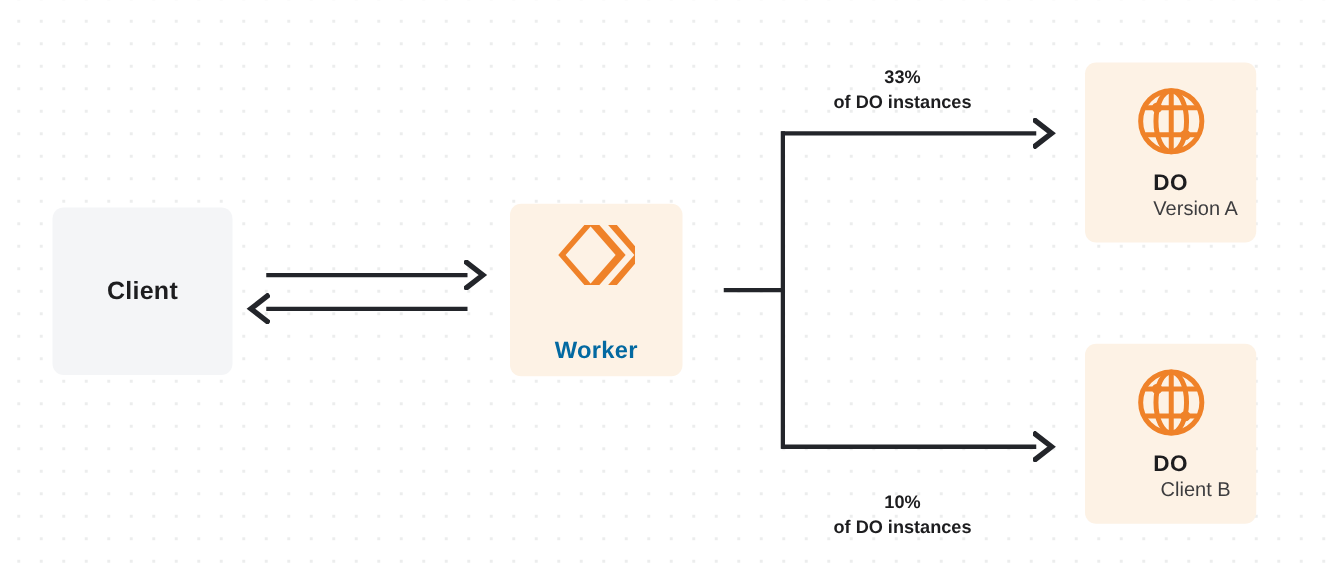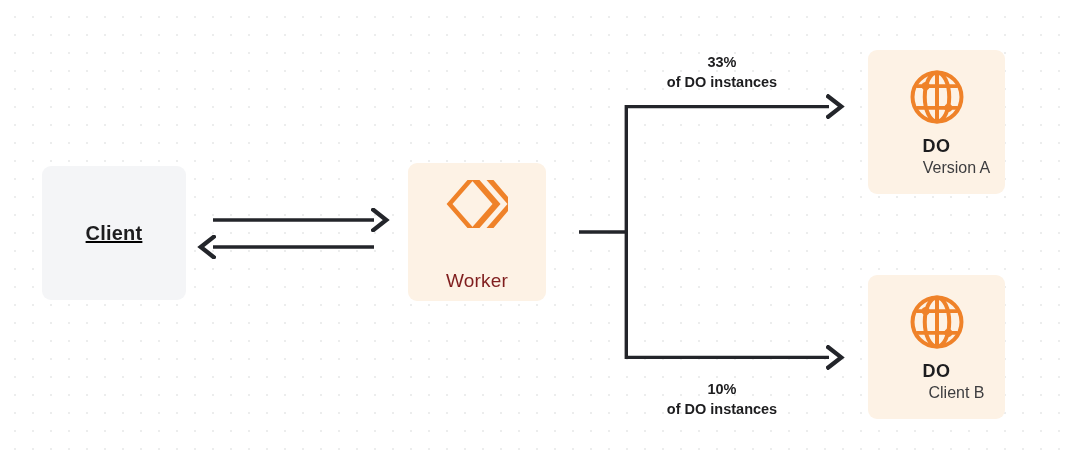--- a/index.html
+++ b/index.html
@@ -38,7 +38,6 @@
     width: 144px;
     height: 134px;
     background-color: #f4f5f7;
-    text-decoration: underline;
   }
   .node-worker {
     left: 408px;

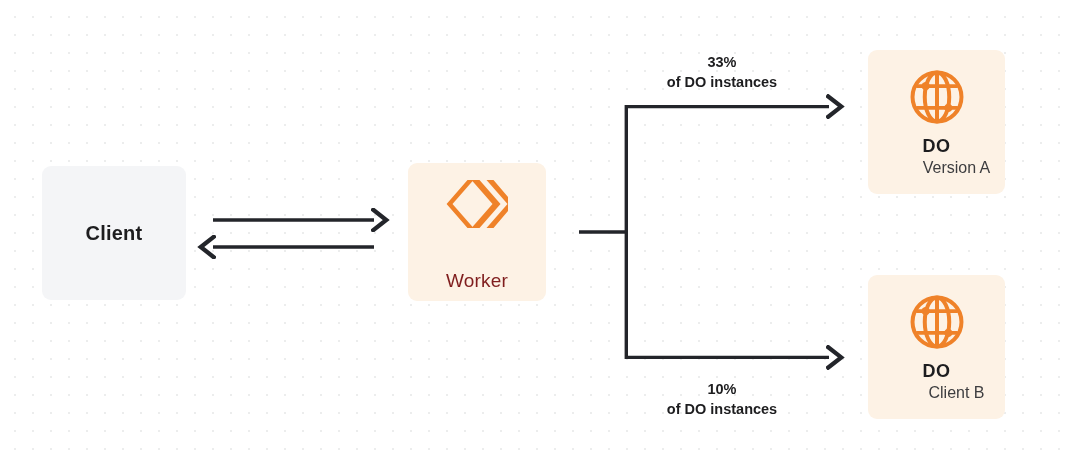--- a/index.html
+++ b/index.html
@@ -68,8 +68,8 @@
   }
   .node-title {
     font-size: 19px;
-    font-weight: normal;
-    color: #7f1d1d;
+    font-weight: bold;
+    color: #0369a1;
     letter-spacing: 0.2px;
     margin-top: 23px;
   }

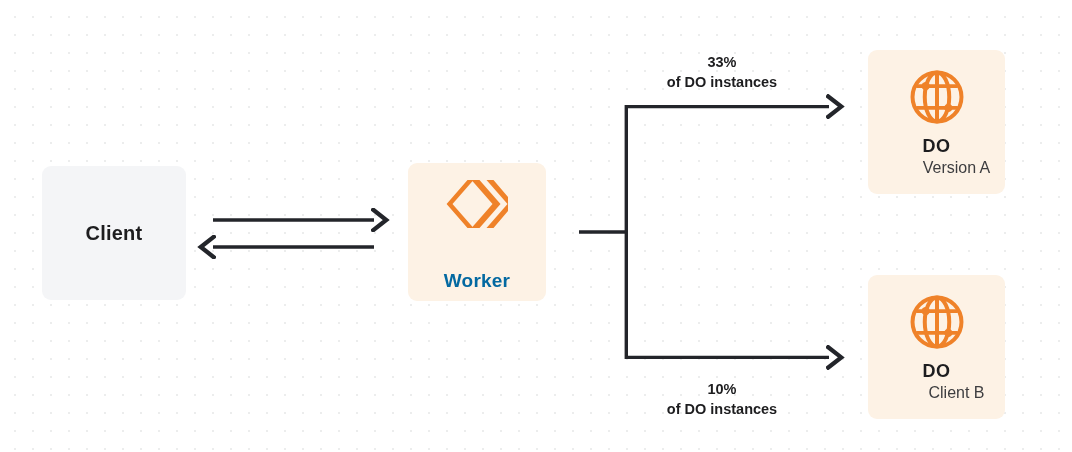--- a/index.html
+++ b/index.html
@@ -121,7 +121,7 @@
   }
   .edge-label-bottom {
     left: 612px;
-    top: 379px;
+    top: 392px;
     width: 220px;
   }
 </style>

